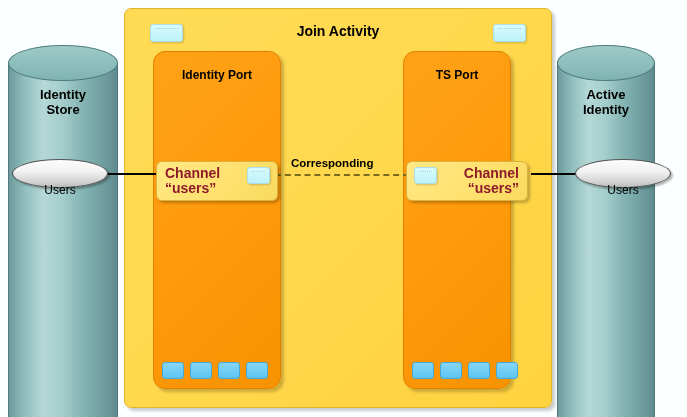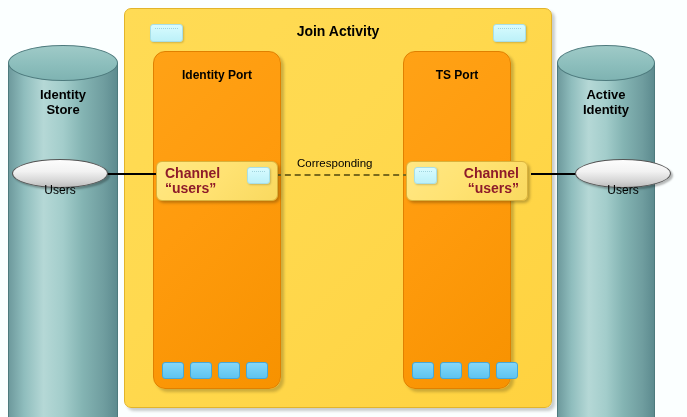--- a/index.html
+++ b/index.html
@@ -275,7 +275,7 @@
     </div>
 
     <div class="dashed-link" style="left:150px; top:165px; width:134px;"></div>
-    <div class="corresponding-label" style="left:172px; top:148px;">Corresponding</div>
+    <div class="corresponding-label" style="left:166px; top:148px;font-weight:bold;">Corresponding</div>
 
   </div>
 

